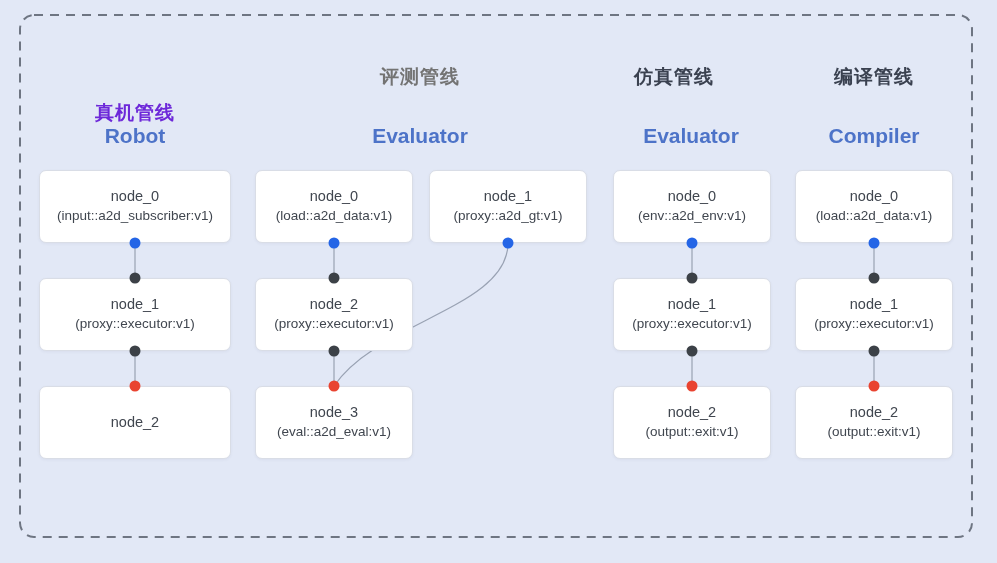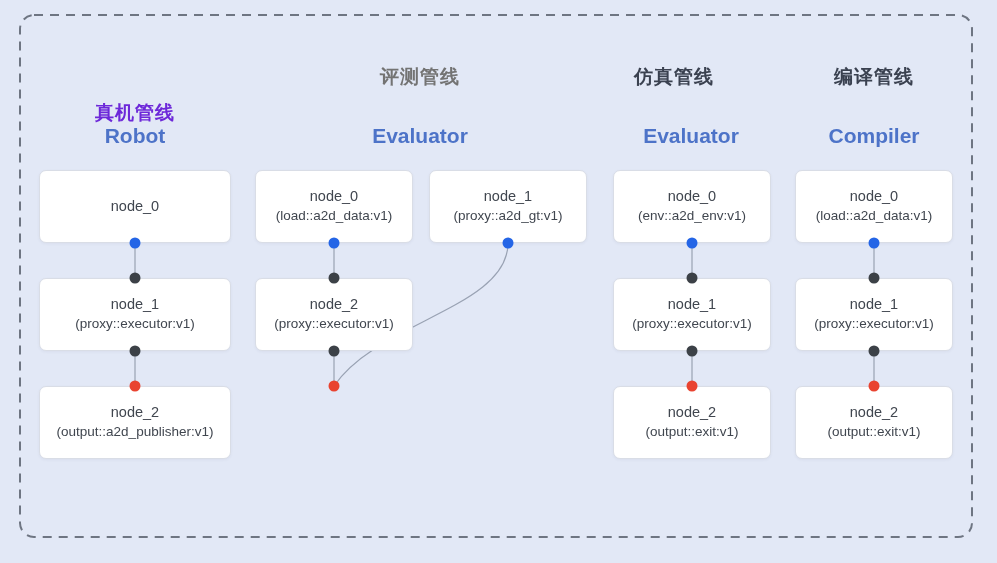--- a/index.html
+++ b/index.html
@@ -93,6 +93,7 @@
     <div class="hdr-en" style="left: 135px; top: 136px; color: rgb(77, 115, 200);">Robot</div>
     <div class="node-box" style="left: 39px; top: 170px; width: 192px; height: 73px;">
       <div class="node-label" style="color: rgb(64, 70, 79);">node_0</div>
+      <div class="node-sublabel" style="color: rgb(64, 70, 79);">(input::a2d_subscriber:v1)</div>
     </div>
     <div class="port" style="left: 135px; top: 243px; background: rgb(36, 101, 230);"></div>
     <div class="node-box" style="left: 39px; top: 278px; width: 192px; height: 73px;">

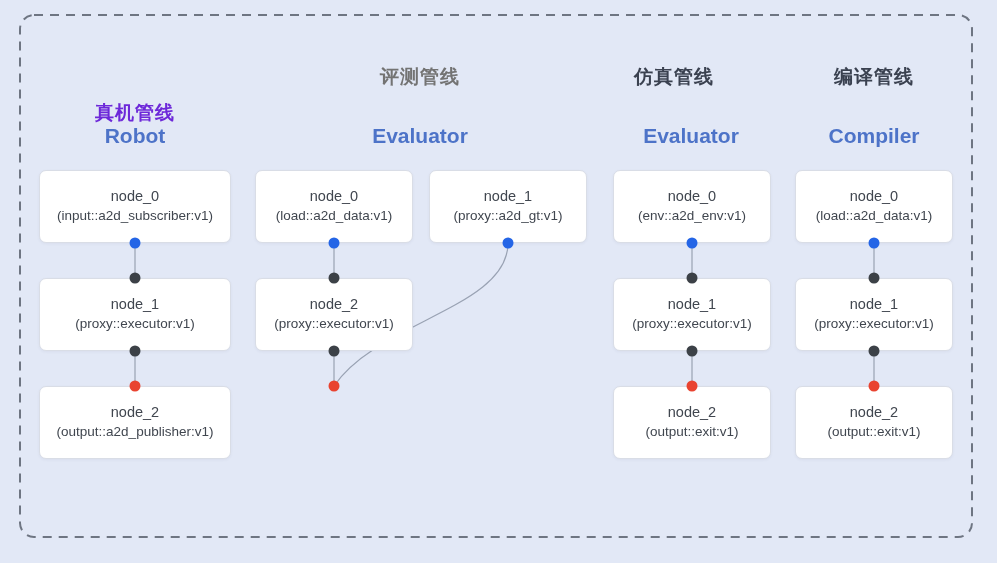--- a/index.html
+++ b/index.html
@@ -125,6 +125,10 @@
     </div>
     <div class="port" style="left: 334px; top: 278px; background: rgb(60, 65, 71);"></div>
     <div class="port" style="left: 334px; top: 351px; background: rgb(60, 65, 71);"></div>
+    <div class="node-box" style="left: 255px; top: 386px; width: 158px; height: 73px;">
+      <div class="node-label" style="color: rgb(64, 70, 79);">node_3</div>
+      <div class="node-sublabel" style="color: rgb(64, 70, 79);">(eval::a2d_eval:v1)</div>
+    </div>
     <div class="port" style="left: 334px; top: 386px; background: rgb(233, 67, 48);"></div>
     <div class="hdr-zh" style="left: 674px; top: 77px; color: rgb(58, 65, 80);">仿真管线</div>
     <div class="hdr-en" style="left: 691px; top: 136px; color: rgb(77, 115, 200);">Evaluator</div>

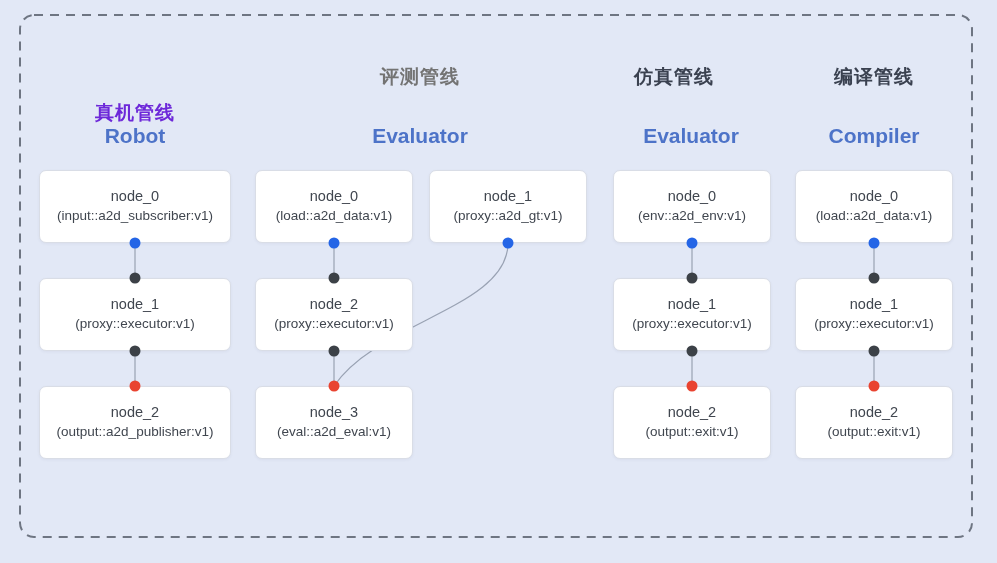--- a/index.html
+++ b/index.html
@@ -104,7 +104,6 @@
     <div class="port" style="left: 135px; top: 351px; background: rgb(60, 65, 71);"></div>
     <div class="node-box" style="left: 39px; top: 386px; width: 192px; height: 73px;">
       <div class="node-label" style="color: rgb(64, 70, 79);">node_2</div>
-      <div class="node-sublabel" style="color: rgb(64, 70, 79);">(output::a2d_publisher:v1)</div>
     </div>
     <div class="port" style="left: 135px; top: 386px; background: rgb(233, 67, 48);"></div>
     <div class="hdr-zh" style="left: 420px; top: 77px; color: #737373;">评测管线</div>

